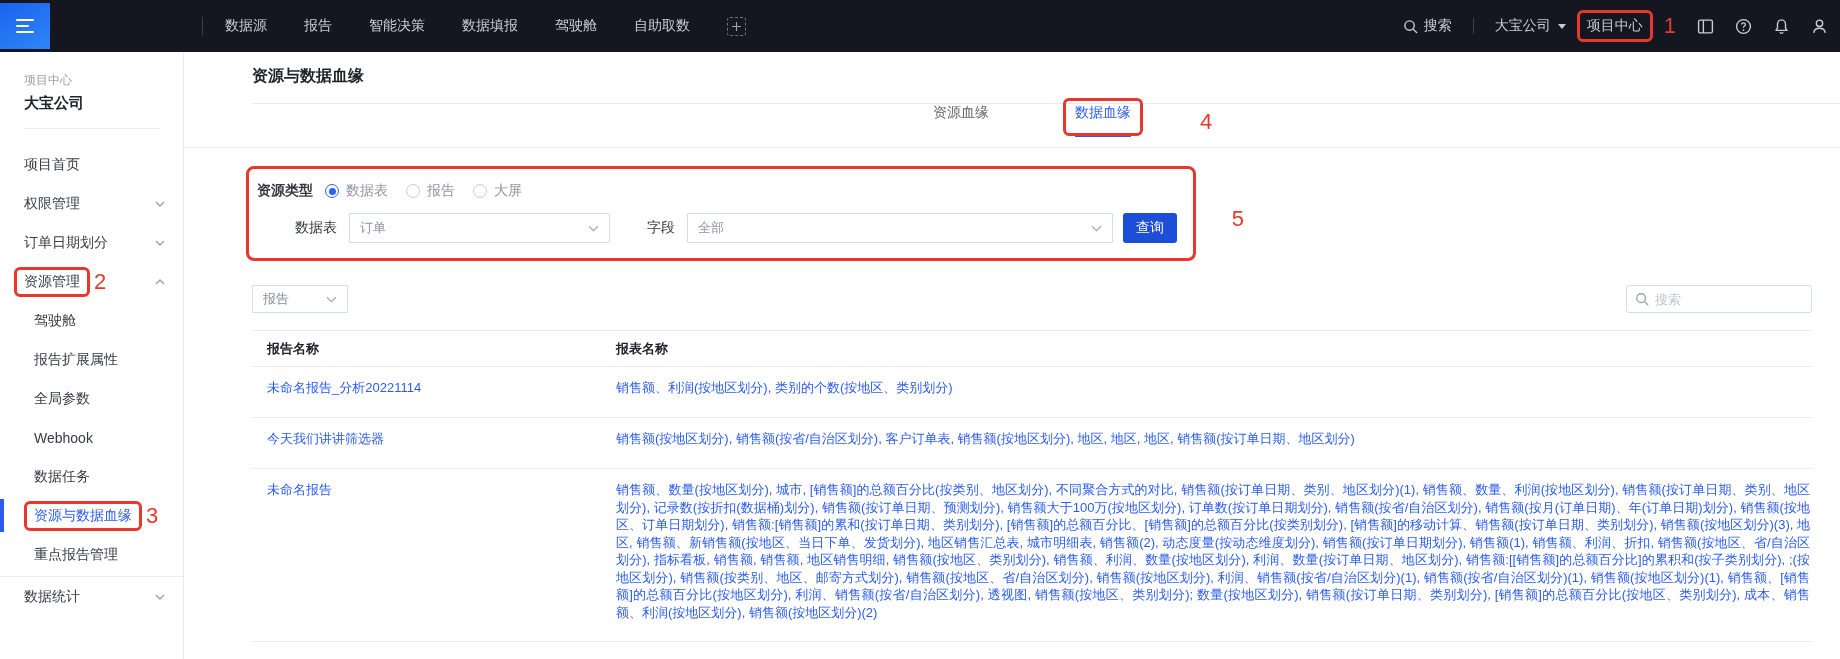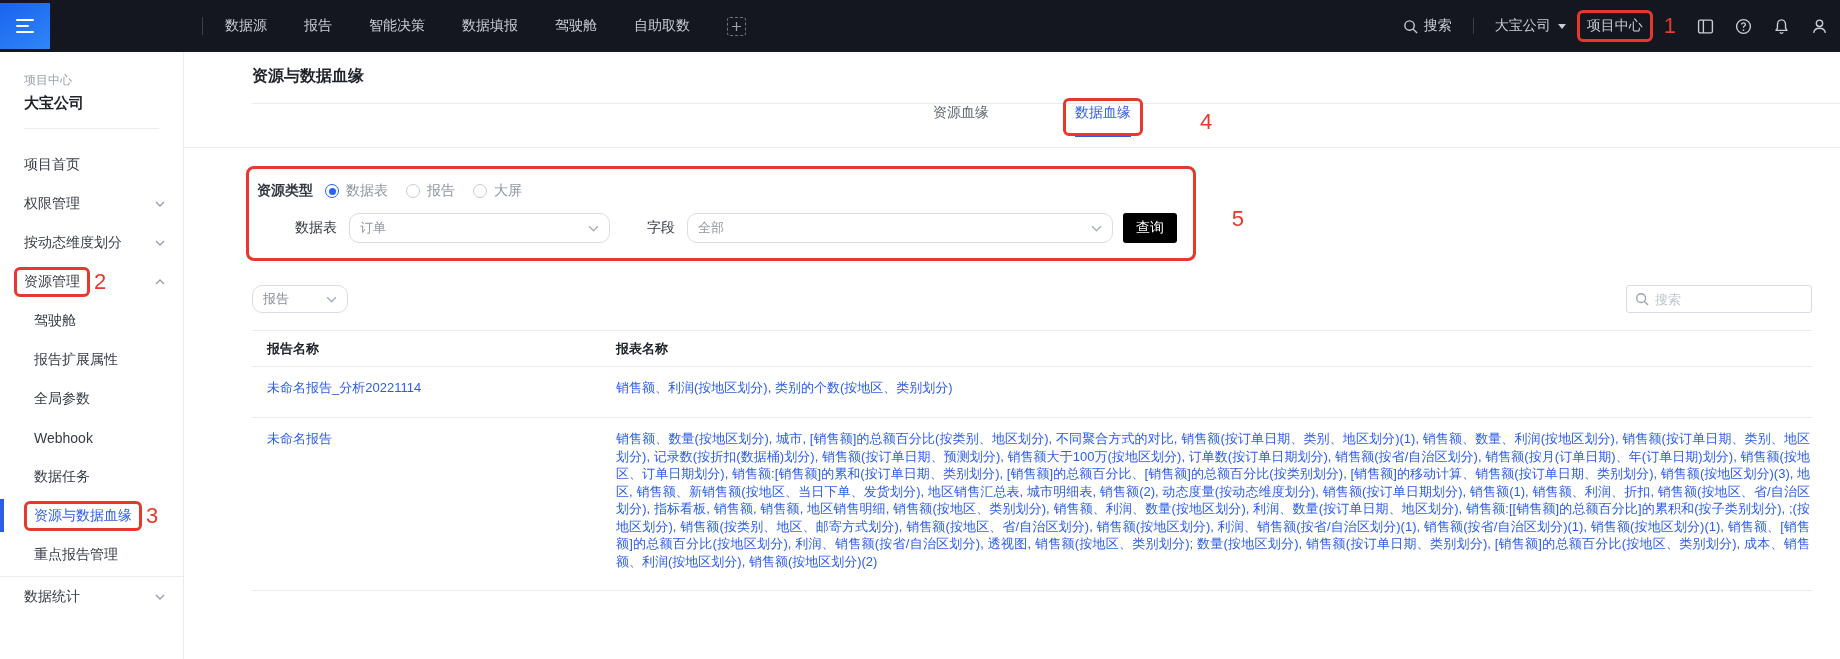--- a/index.html
+++ b/index.html
@@ -72,7 +72,7 @@
   .radio.sel::after { content:""; position:absolute; inset:2.5px; border-radius:50%; background:#2a62f5; }
   .f-row2 { margin-top:13px; padding-left:38px; }
   .f-label2 { font-size:14px; font-weight:500; color:#33373f; }
-  .select { height:30px; border:1px solid #d8dce5; border-radius:10px; background:#fff;
+  .select { height:30px; border:1px solid #d8dce5; border-radius:1px; background:#fff;
     display:flex; align-items:center; justify-content:space-between; padding:0 10px;
     font-size:13px; color:#8f95a1; cursor:pointer; }
   .sel-table { width:261px; margin-left:12px; }

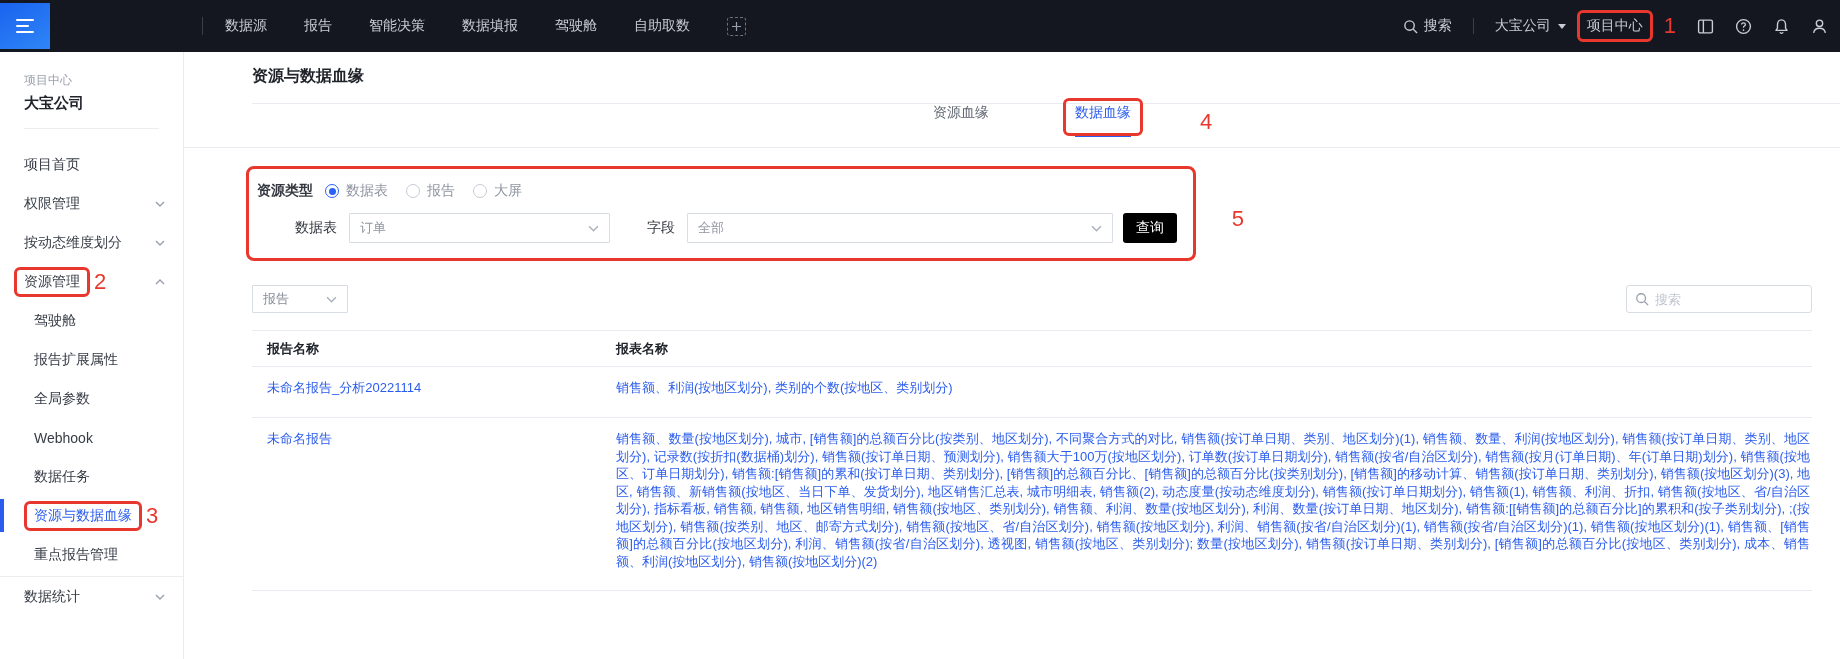--- a/index.html
+++ b/index.html
@@ -78,7 +78,7 @@
   .sel-table { width:261px; margin-left:12px; }
   .sel-field { width:426px; margin-left:12px; }
   .f-gap { width:37px; flex:0 0 auto; }
-  .btn-query { width:54px; height:30px; margin-left:10px; background:#000000; color:#fff;
+  .btn-query { width:54px; height:30px; margin-left:10px; background:#1d4ed8; color:#fff;
     font-size:14px; border:none; border-radius:3px; cursor:pointer; }
   .ann-5 { position:absolute; right:-48px; top:42px; }
 

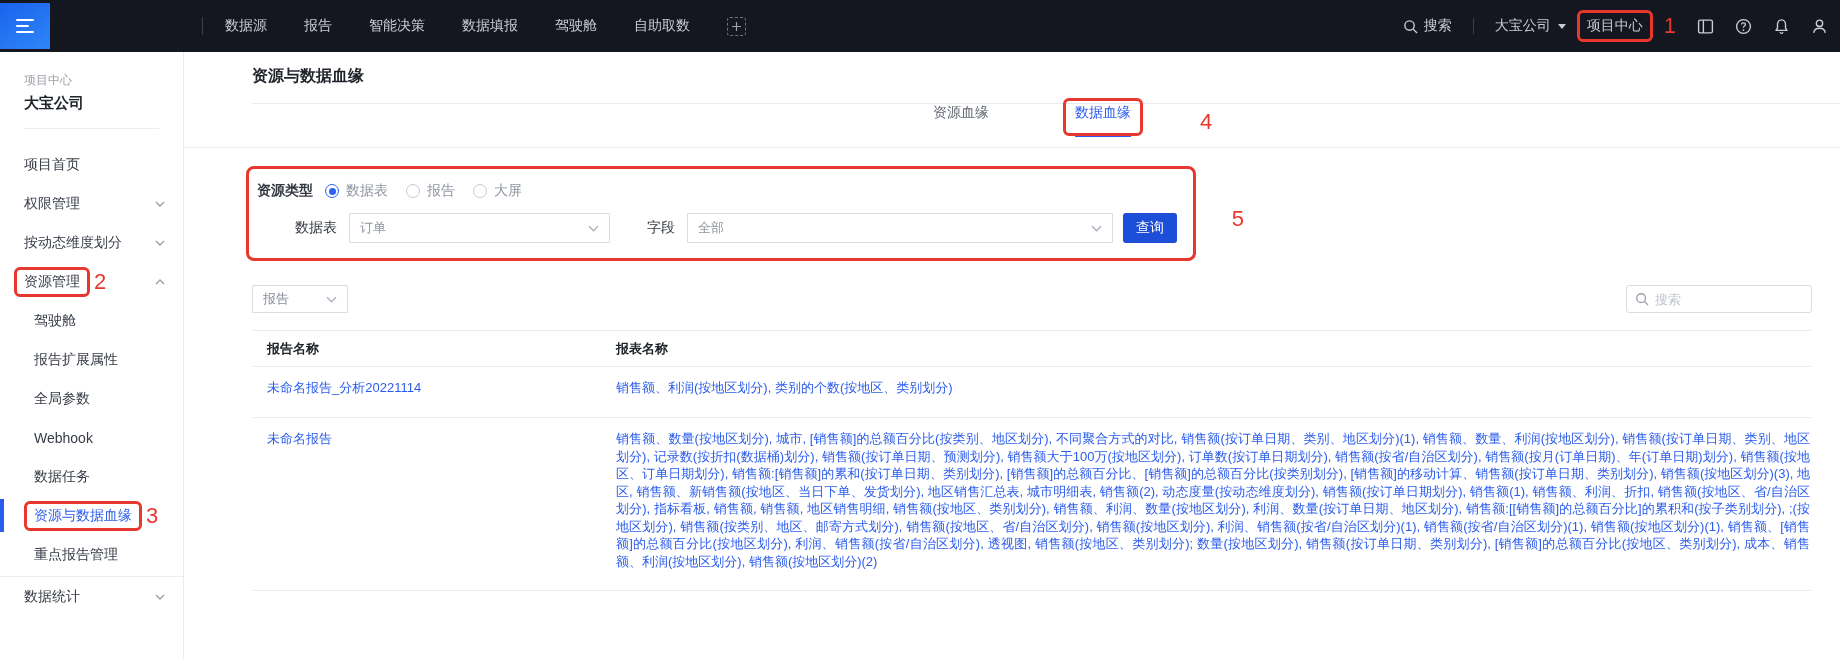--- a/index.html
+++ b/index.html
@@ -191,7 +191,7 @@
           </span>
       </div>
       <div class="sitem">
-        <span>按动态维度划分</span>
+        <span>订单日期划分</span>
         <span class="chev">
             <svg width="10" height="6" viewBox="0 0 10 6" fill="none">
               <path d="M1 1l4 4 4-4" stroke="currentColor" stroke-width="1.4"></path>

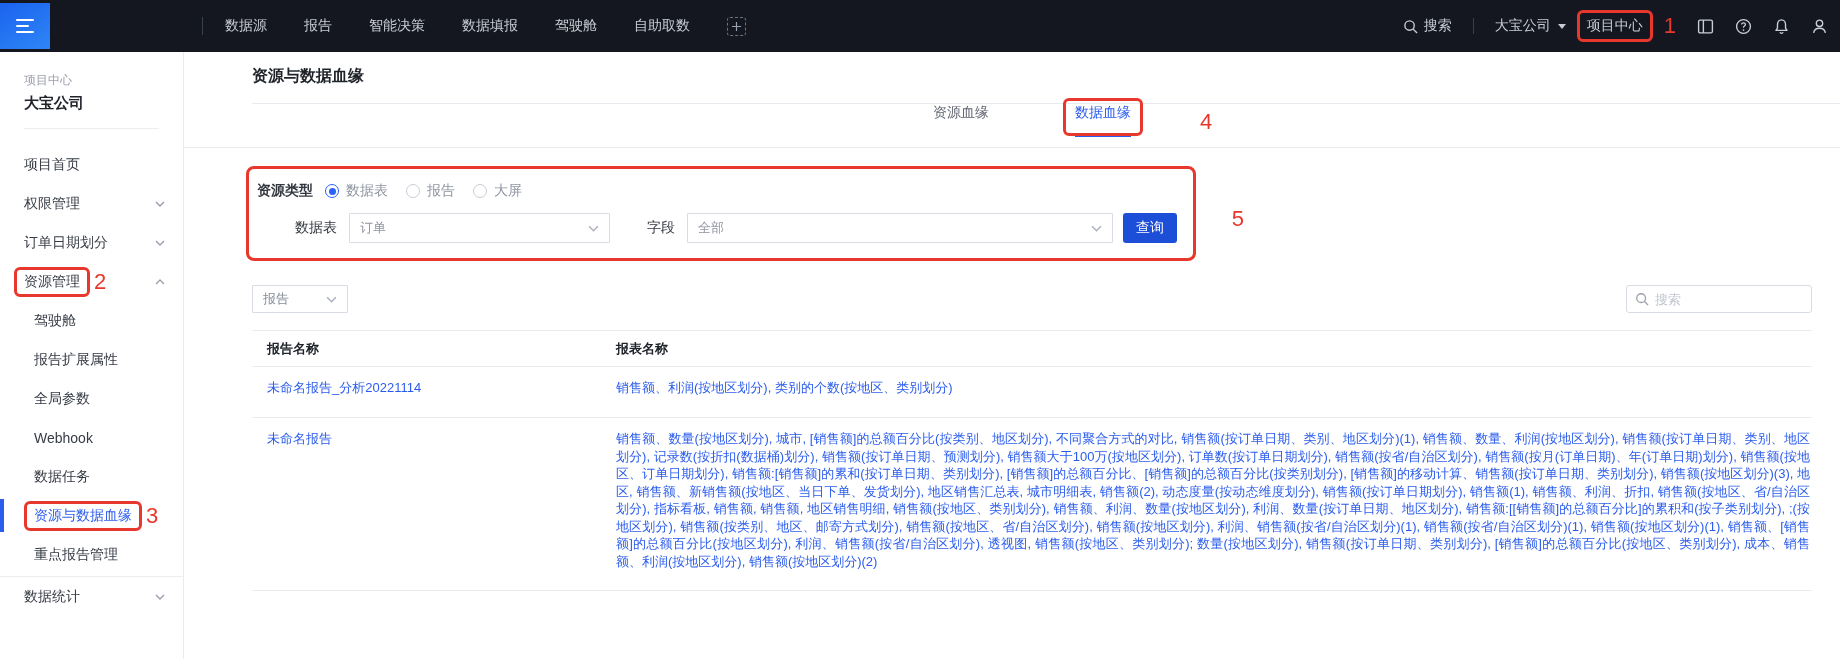--- a/index.html
+++ b/index.html
@@ -332,6 +332,10 @@
           <td class="c2">销售额、利润(按地区划分), 类别的个数(按地区、类别划分)</td>
         </tr>
         <tr>
+          <td class="c1"><a>今天我们讲讲筛选器</a></td>
+          <td class="c2">销售额(按地区划分), 销售额(按省/自治区划分), 客户订单表, 销售额(按地区划分), 地区, 地区, 地区, 销售额(按订单日期、地区划分)</td>
+        </tr>
+        <tr>
           <td class="c1"><a>未命名报告</a></td>
           <td class="c2">销售额、数量(按地区划分), 城市, [销售额]的总额百分比(按类别、地区划分), 不同聚合方式的对比, 销售额(按订单日期、类别、地区划分)(1), 销售额、数量、利润(按地区划分), 销售额(按订单日期、类别、地区划分), 记录数(按折扣(数据桶)划分), 销售额(按订单日期、预测划分), 销售额大于100万(按地区划分), 订单数(按订单日期划分), 销售额(按省/自治区划分), 销售额(按月(订单日期)、年(订单日期)划分), 销售额(按地区、订单日期划分), 销售额:[销售额]的累和(按订单日期、类别划分), [销售额]的总额百分比、[销售额]的总额百分比(按类别划分), [销售额]的移动计算、销售额(按订单日期、类别划分), 销售额(按地区划分)(3), 地区, 销售额、新销售额(按地区、当日下单、发货划分), 地区销售汇总表, 城市明细表, 销售额(2), 动态度量(按动态维度划分), 销售额(按订单日期划分), 销售额(1), 销售额、利润、折扣, 销售额(按地区、省/自治区划分), 指标看板, 销售额, 销售额, 地区销售明细, 销售额(按地区、类别划分), 销售额、利润、数量(按地区划分), 利润、数量(按订单日期、地区划分), 销售额:[[销售额]的总额百分比]的累积和(按子类别划分), ;(按地区划分), 销售额(按类别、地区、邮寄方式划分), 销售额(按地区、省/自治区划分), 销售额(按地区划分), 利润、销售额(按省/自治区划分)(1), 销售额(按省/自治区划分)(1), 销售额(按地区划分)(1), 销售额、[销售额]的总额百分比(按地区划分), 利润、销售额(按省/自治区划分), 透视图, 销售额(按地区、类别划分); 数量(按地区划分), 销售额(按订单日期、类别划分), [销售额]的总额百分比(按地区、类别划分), 成本、销售额、利润(按地区划分), 销售额(按地区划分)(2)</td>
         </tr>

